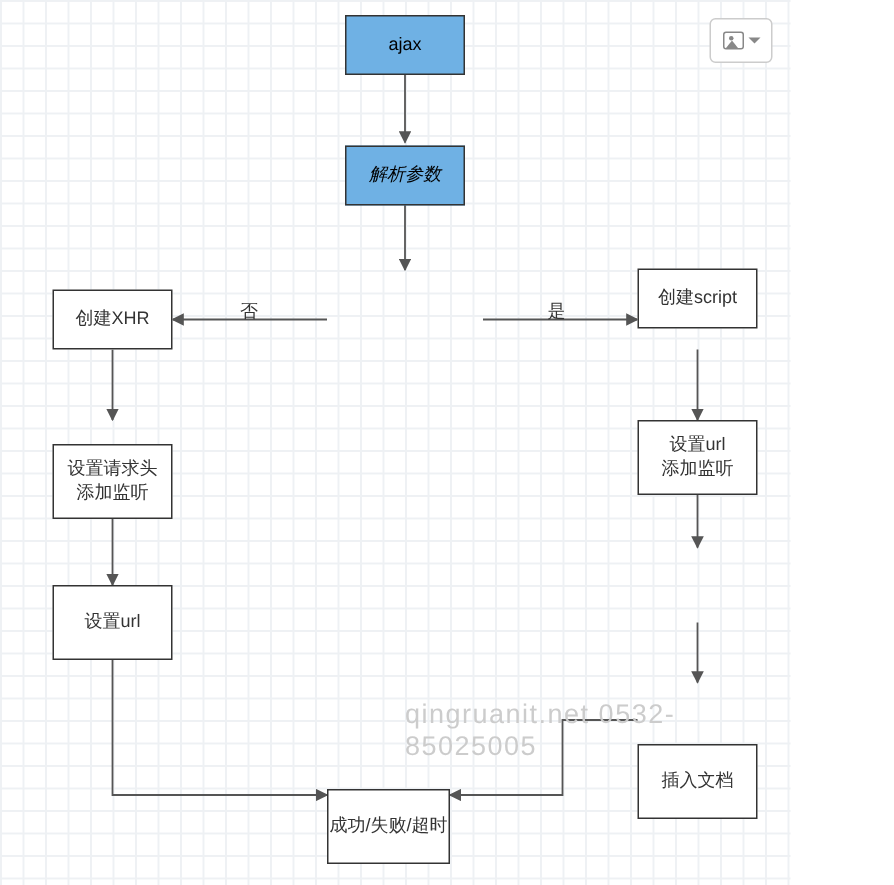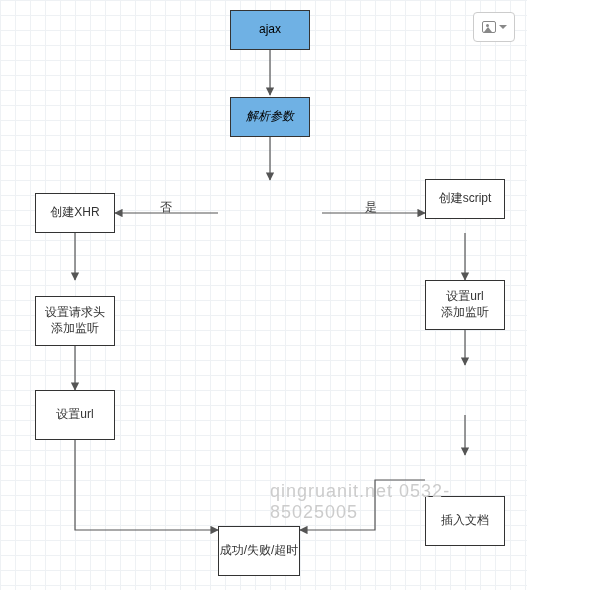--- a/index.html
+++ b/index.html
@@ -203,7 +203,7 @@
   <div class="edge-label" style="left:160px; top:199px;">否</div>
   <div class="edge-label" style="left:365px; top:199px;">是</div>
 
-  <div class="watermark" style="left:270px; top:481px;">qingruanit.net 0532-85025005</div>
+  <div class="watermark" style="left:270px; top:466px;">qingruanit.net 0532-85025005</div>
 
   <div class="toolbar-btn" style="right:12px; top:12px; width:42px; height:30px;" title="image">
     <span class="img-icon"></span>

